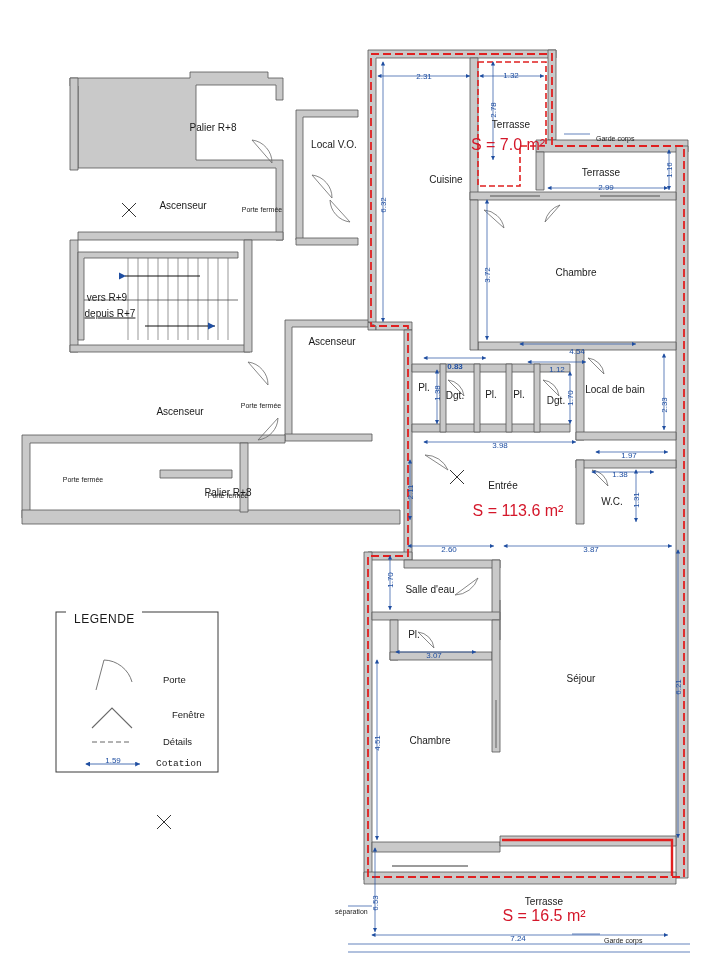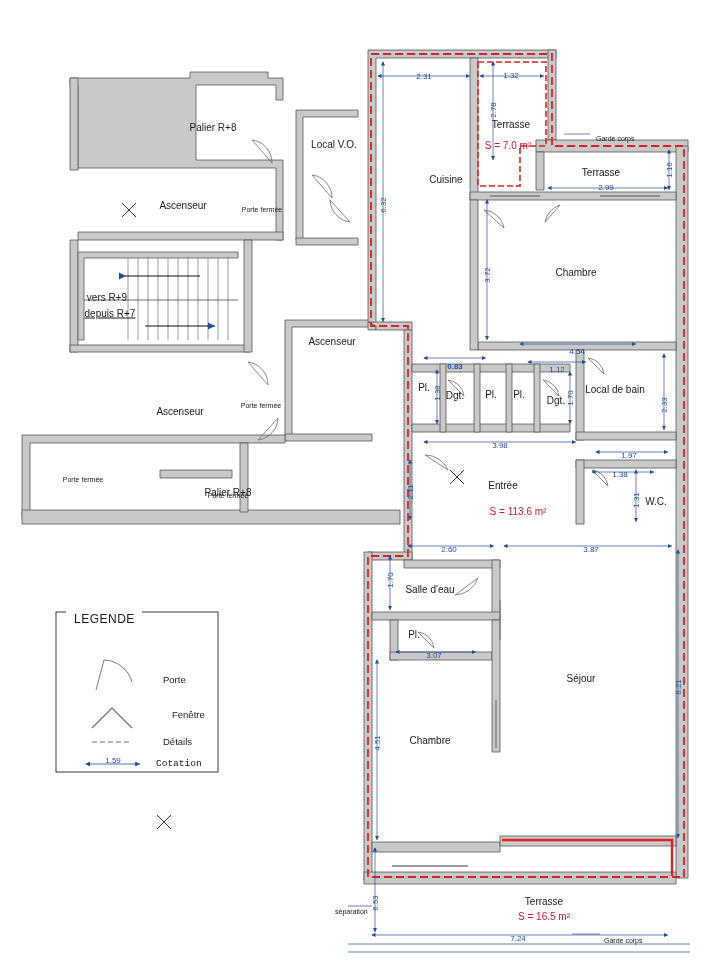--- a/index.html
+++ b/index.html
@@ -7,7 +7,7 @@
   #plan{position:absolute;left:0;top:0;width:703px;height:967px;}
   .lbl{position:absolute;white-space:nowrap;font-size:10px;color:#1a1a1a;}
   .lbl.c{transform:translate(-50%,-50%);}
-  .area{color:#d4172a;font-size:10px;}
+  .area{color:#d4172a;font-size:16px;}
   .dim{position:absolute;white-space:nowrap;font-size:8px;color:#1f4ea1;transform:translate(-50%,-50%);}
   .dimv{position:absolute;white-space:nowrap;font-size:8px;color:#1f4ea1;transform-origin:50% 50%;}
   .tiny{font-size:7px;}

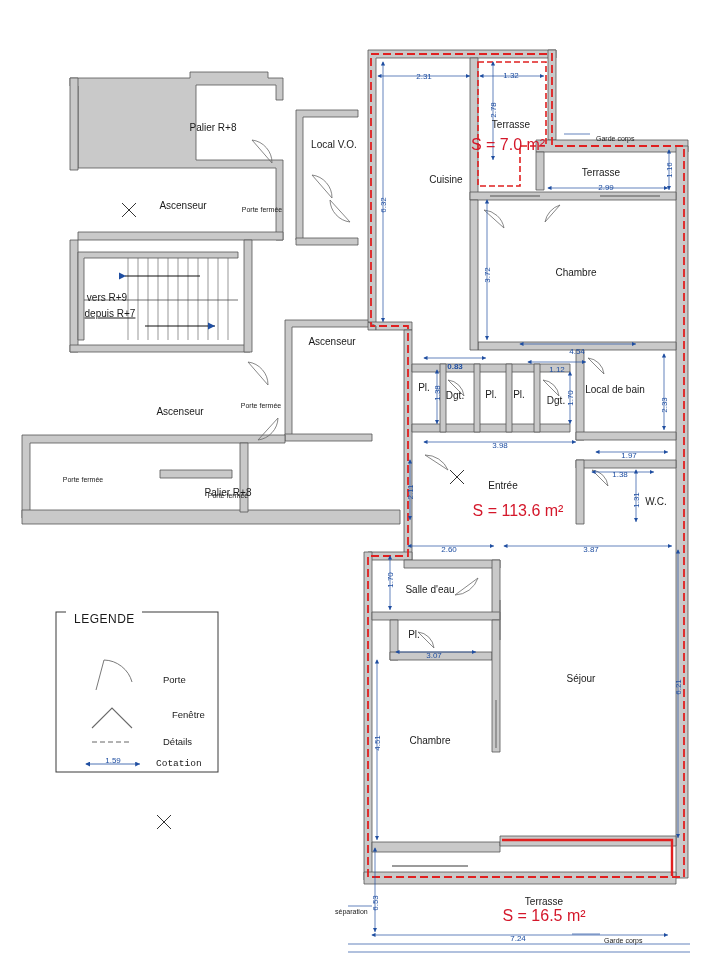--- a/index.html
+++ b/index.html
@@ -214,7 +214,7 @@
     <div class="lbl c" style="left: 519px; top: 394px;">Pl.</div>
     <div class="lbl c" style="left: 556px; top: 400px;">Dgt.</div>
     <div class="lbl c" style="left: 503px; top: 485px;">Entrée</div>
-    <div class="lbl c" style="left: 612px; top: 501px; margin-left: 44px;">W.C.</div>
+    <div class="lbl c" style="left: 612px; top: 501px;">W.C.</div>
     <div class="lbl c" style="left: 430px; top: 589px;">Salle d'eau</div>
     <div class="lbl c" style="left: 414px; top: 634px;">Pl.</div>
     <div class="lbl c" style="left: 581px; top: 678px;">Séjour</div>

